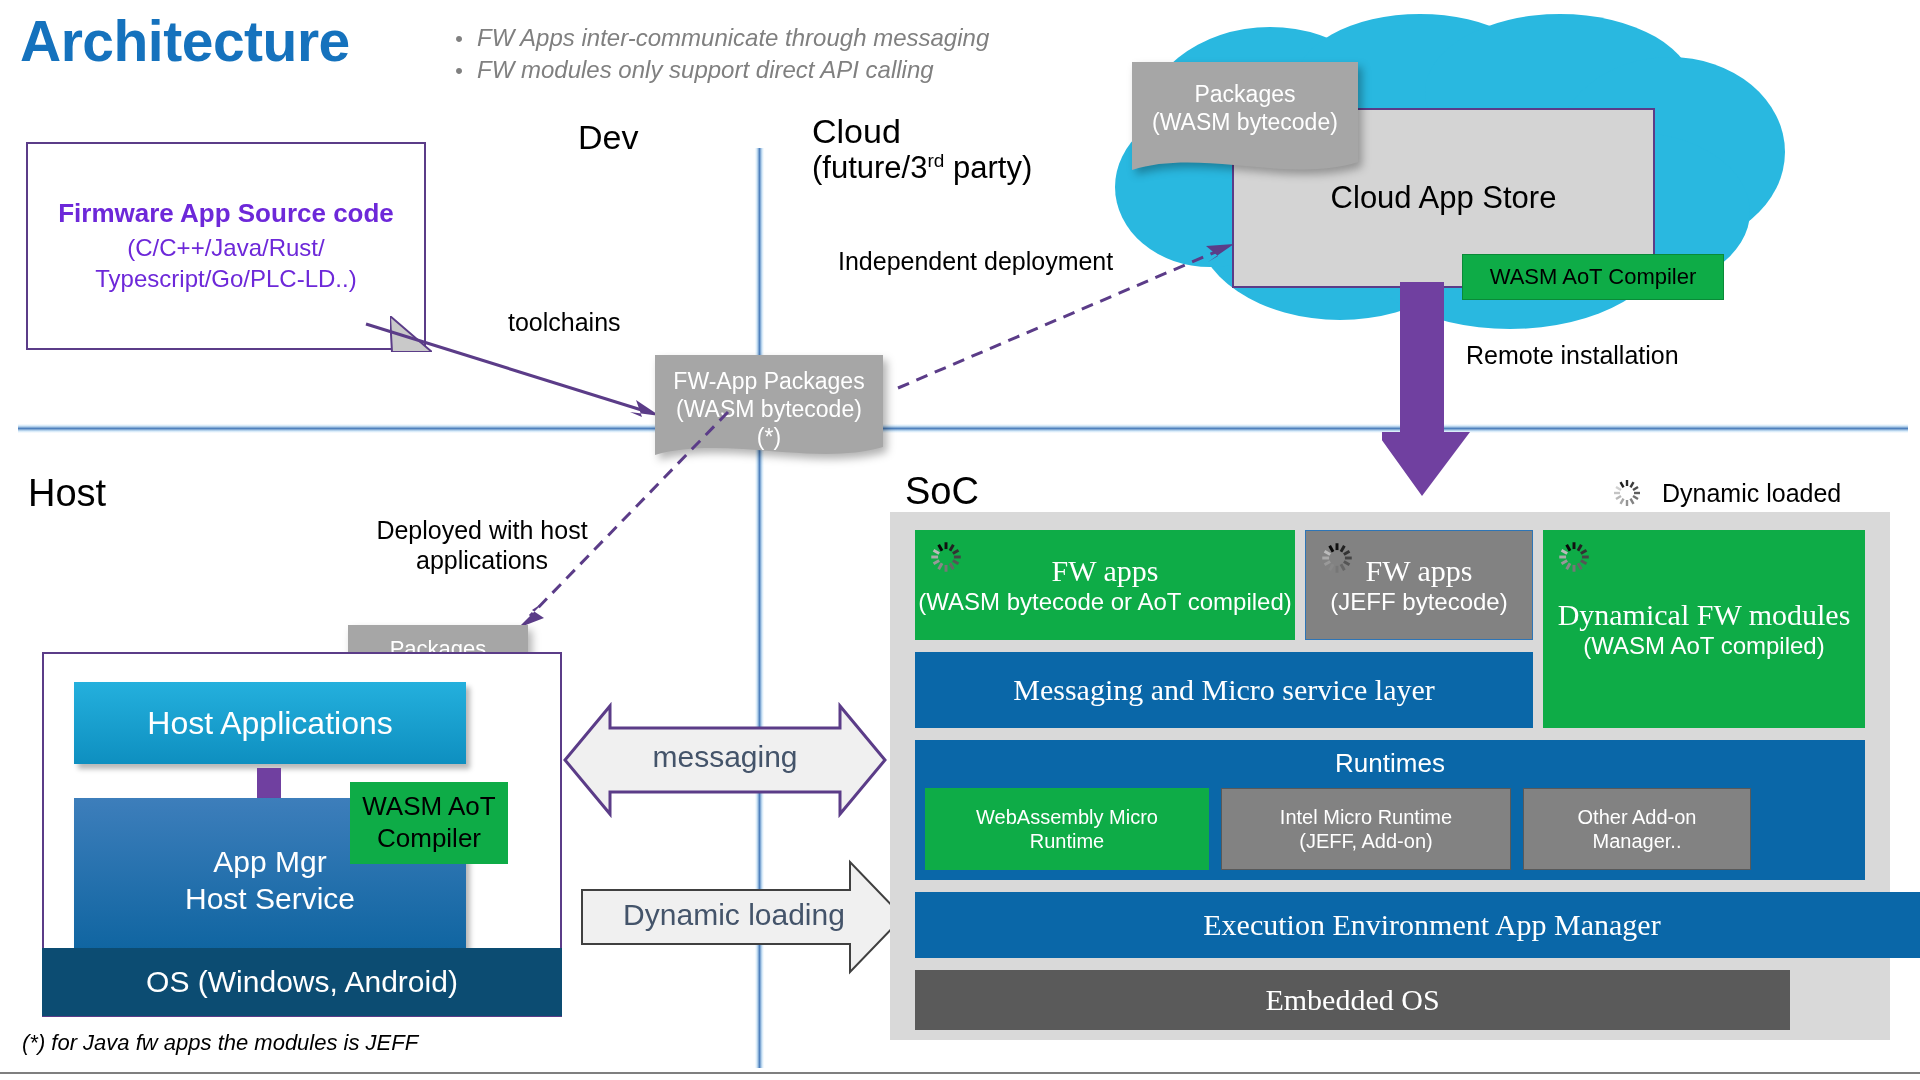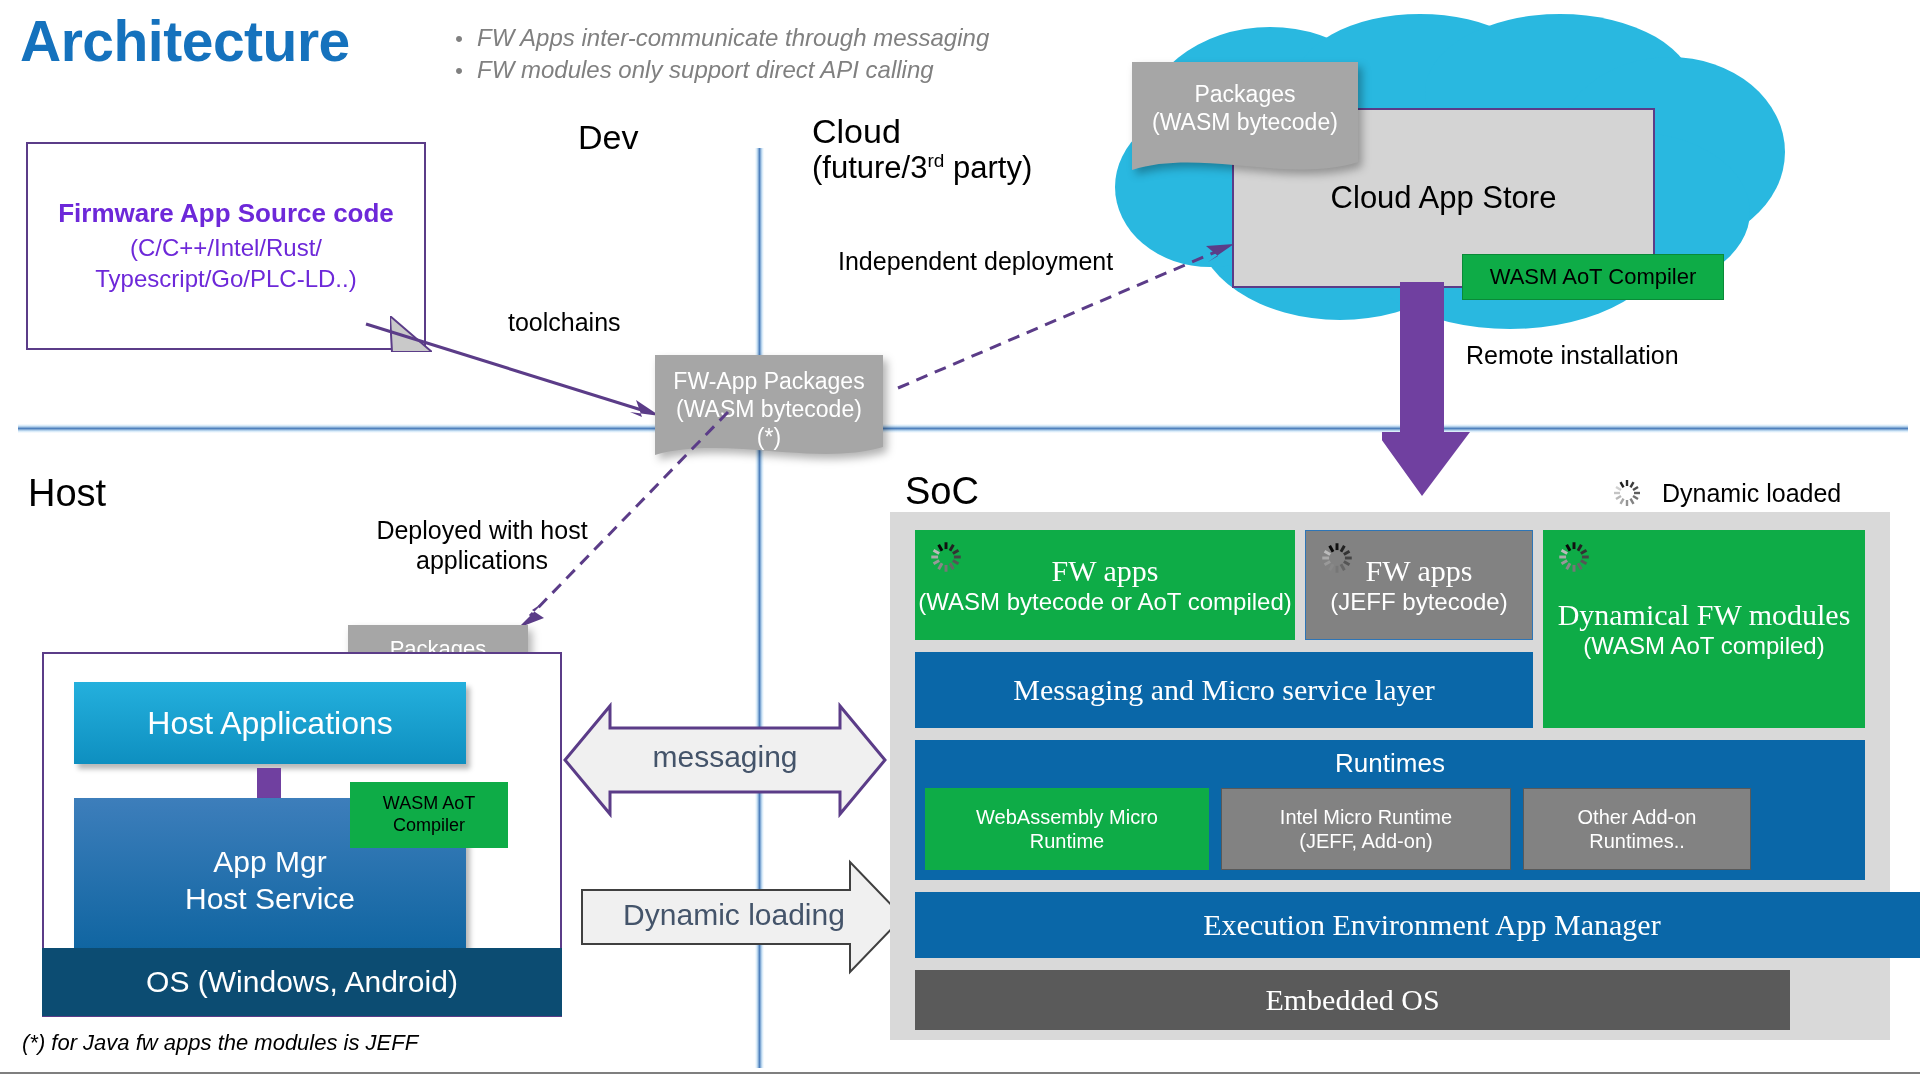--- a/index.html
+++ b/index.html
@@ -273,7 +273,7 @@
 
 <div class="abs" id="source-code-box">
   <div class="sc-title">Firmware App Source code</div>
-  <div class="sc-line">(C/C++/Intel/Rust/</div>
+  <div class="sc-line">(C/C++/Java/Rust/</div>
   <div class="sc-line">Typescript/Go/PLC-LD..)</div>
 </div>
 <svg class="abs" id="source-fold" width="42" height="36">

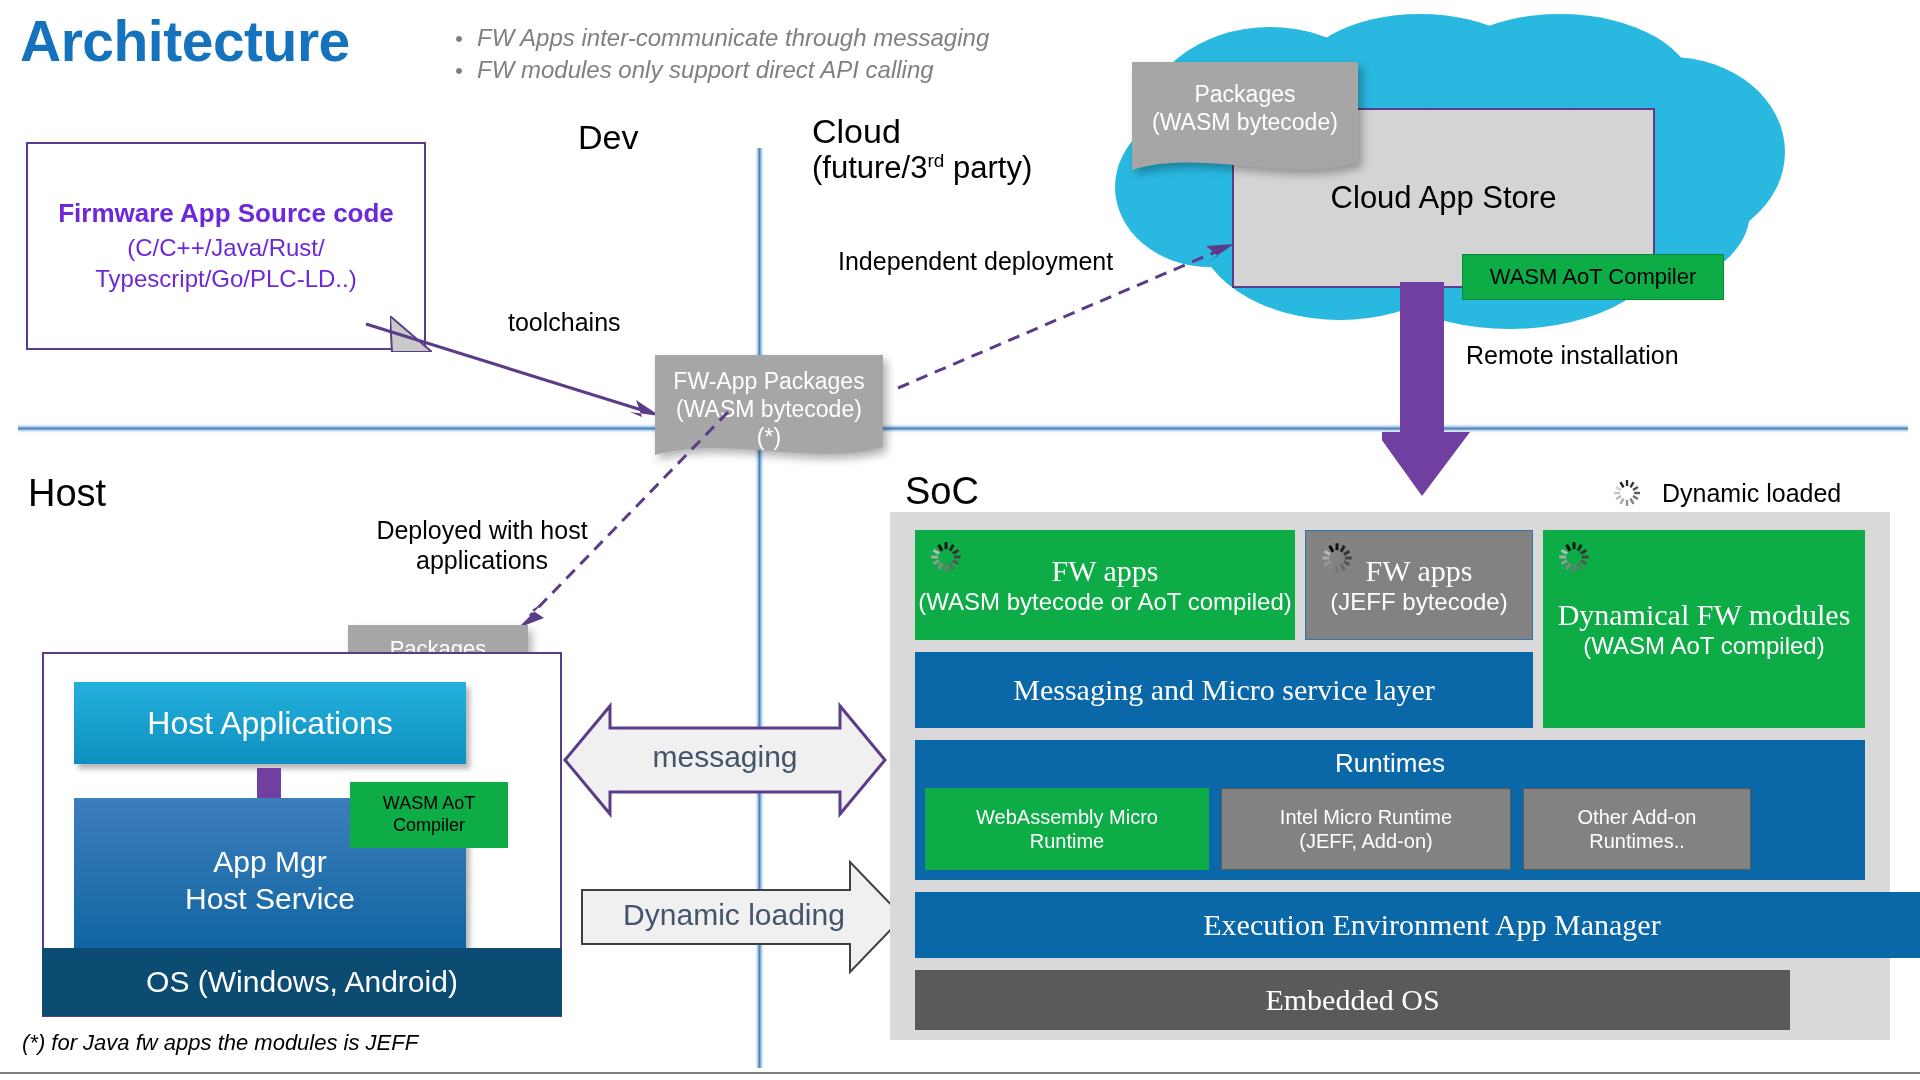--- a/index.html
+++ b/index.html
@@ -157,11 +157,11 @@
     color: #fff; font-size: 30px;
   }
   #host-aot-compiler {
-    left: 350px; top: 782px; width: 158px; height: 66px;
+    left: 350px; top: 782px; width: 158px; height: 82px;
     background: #0eac47;
     display: flex; flex-direction: column;
     align-items: center; justify-content: center;
-    color: #000; font-size: 18px; line-height: 1.22;
+    color: #000; font-size: 26px; line-height: 1.22;
   }
   #host-inner-arrow { left: 243px; top: 768px; }
 

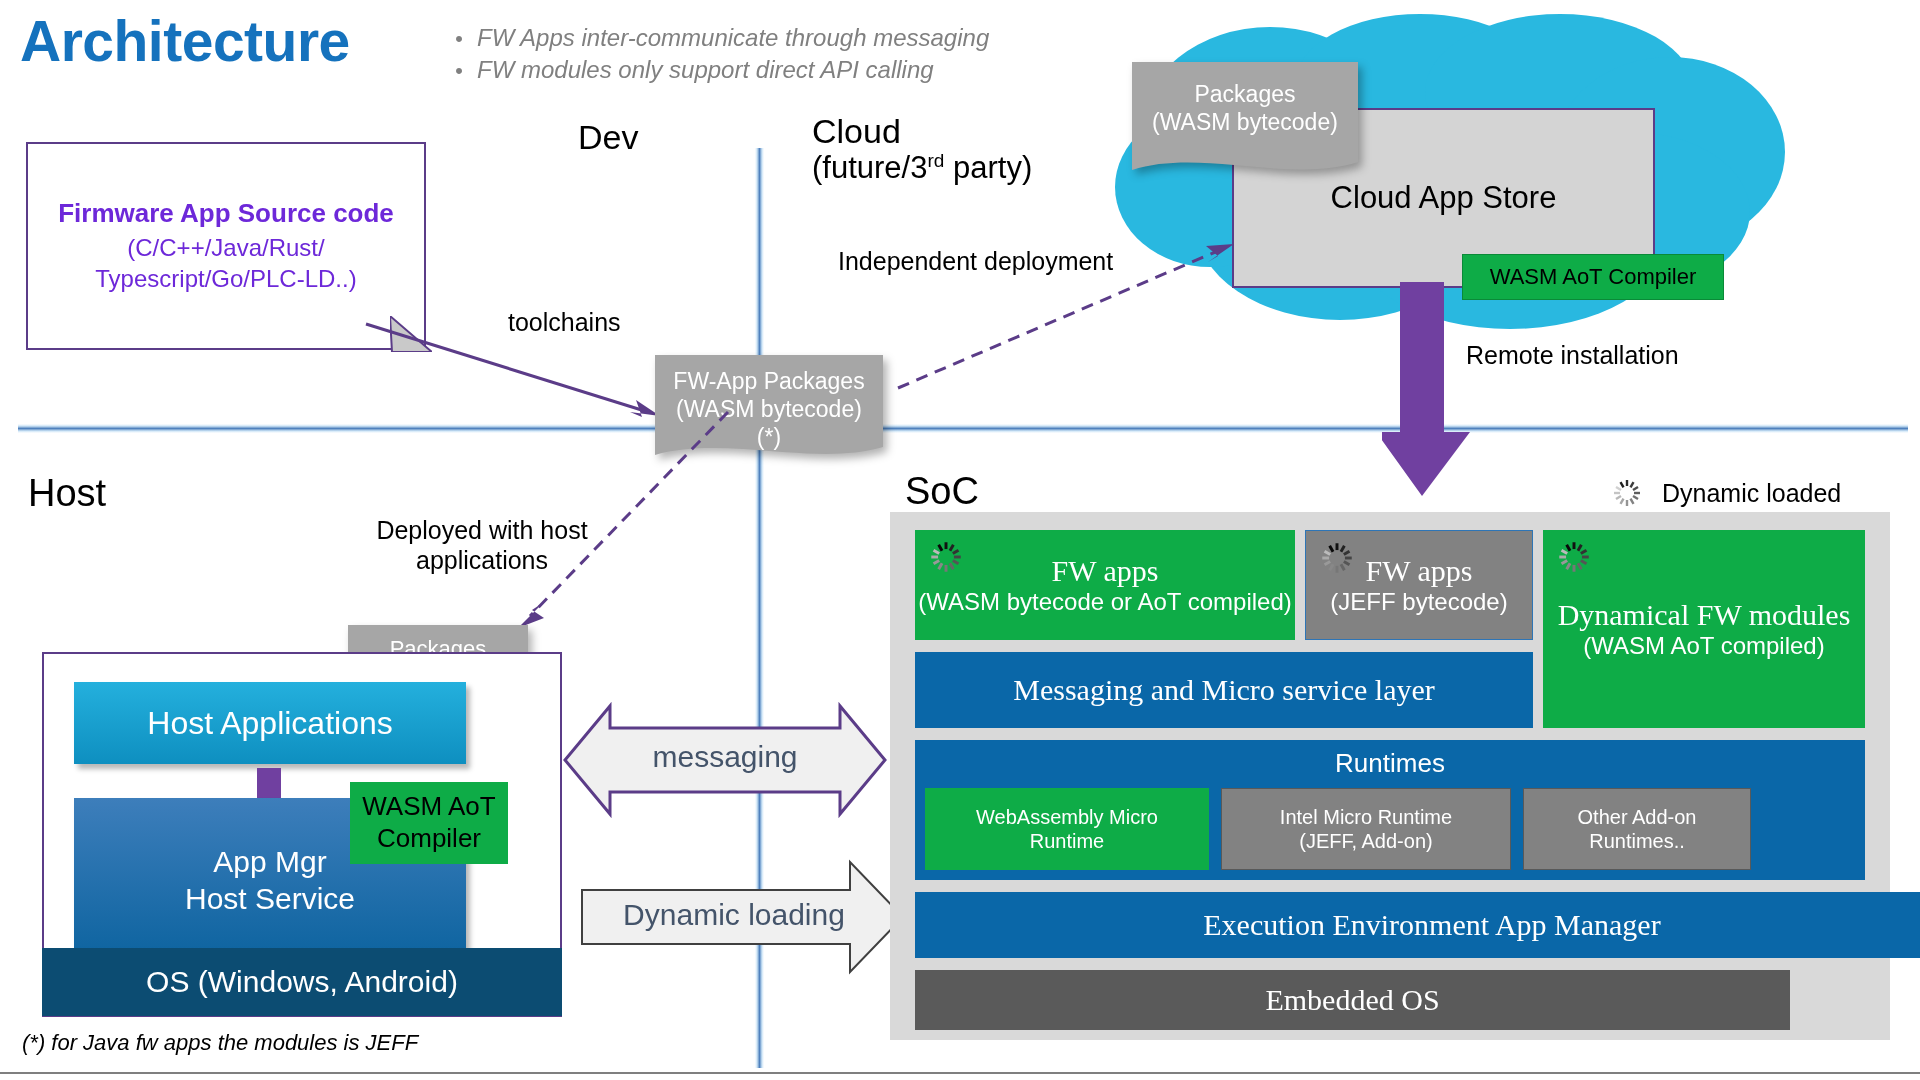--- a/index.html
+++ b/index.html
@@ -488,7 +488,7 @@
       </div>
       <div class="runtime-item rt-gray rt-b">
         <div>Other Add-on</div>
-        <div>Runtimes..</div>
+        <div>Manager..</div>
       </div>
     </div>
   </div>

